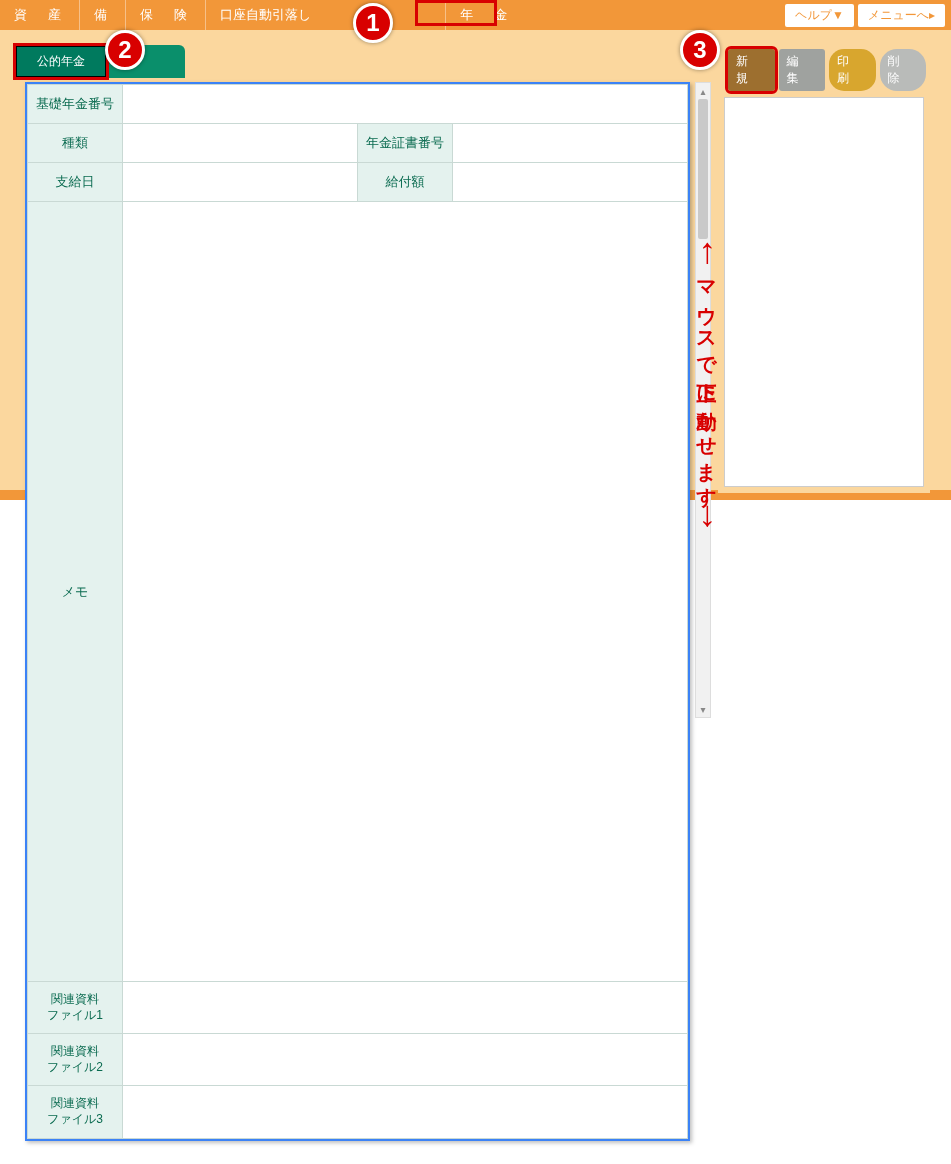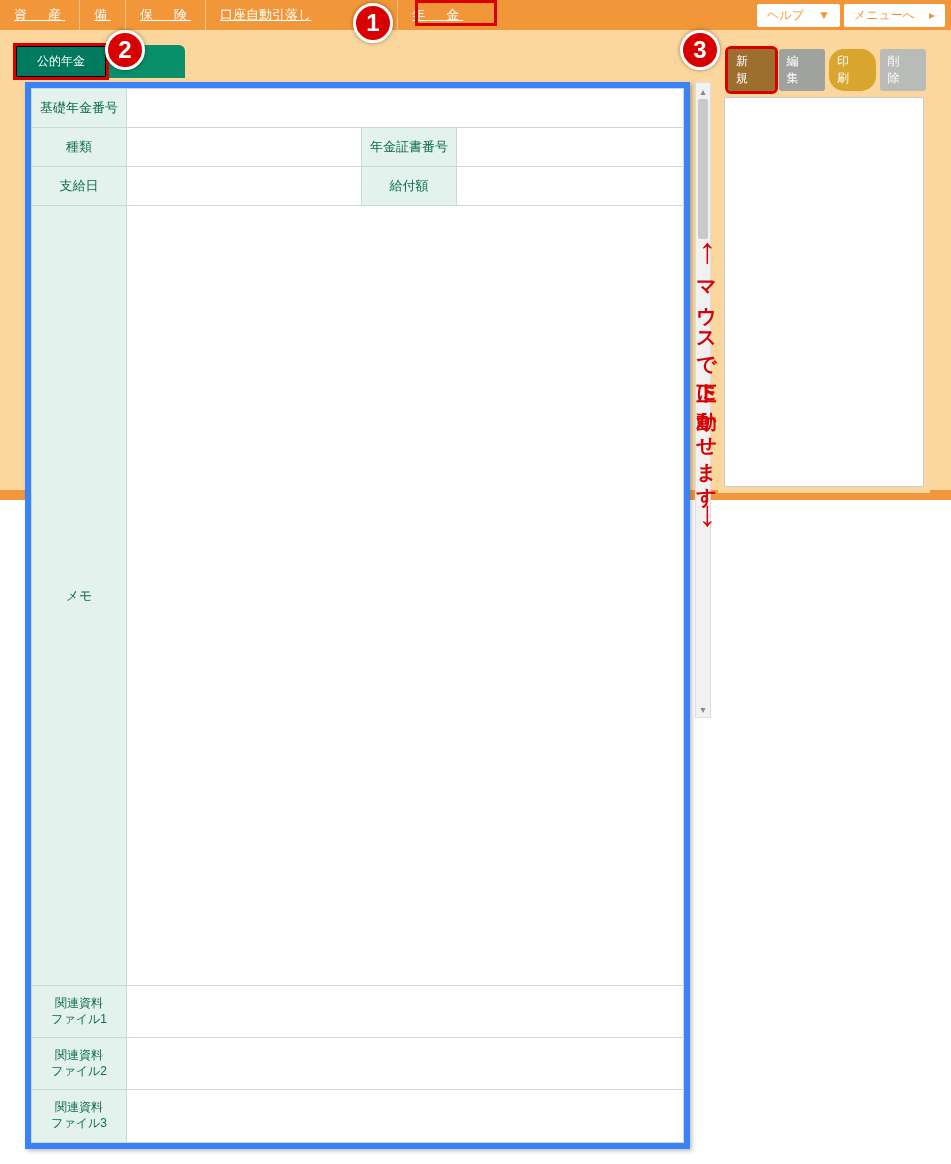--- a/index.html
+++ b/index.html
@@ -26,7 +26,6 @@
     border-left: 1px solid rgba(255,255,255,0.4);
     cursor: pointer;
     letter-spacing: 4px;
-    text-decoration: underline;
   }
   .nav-item:first-child { border-left: none; }
   .nav-item.tight { letter-spacing: 0; }

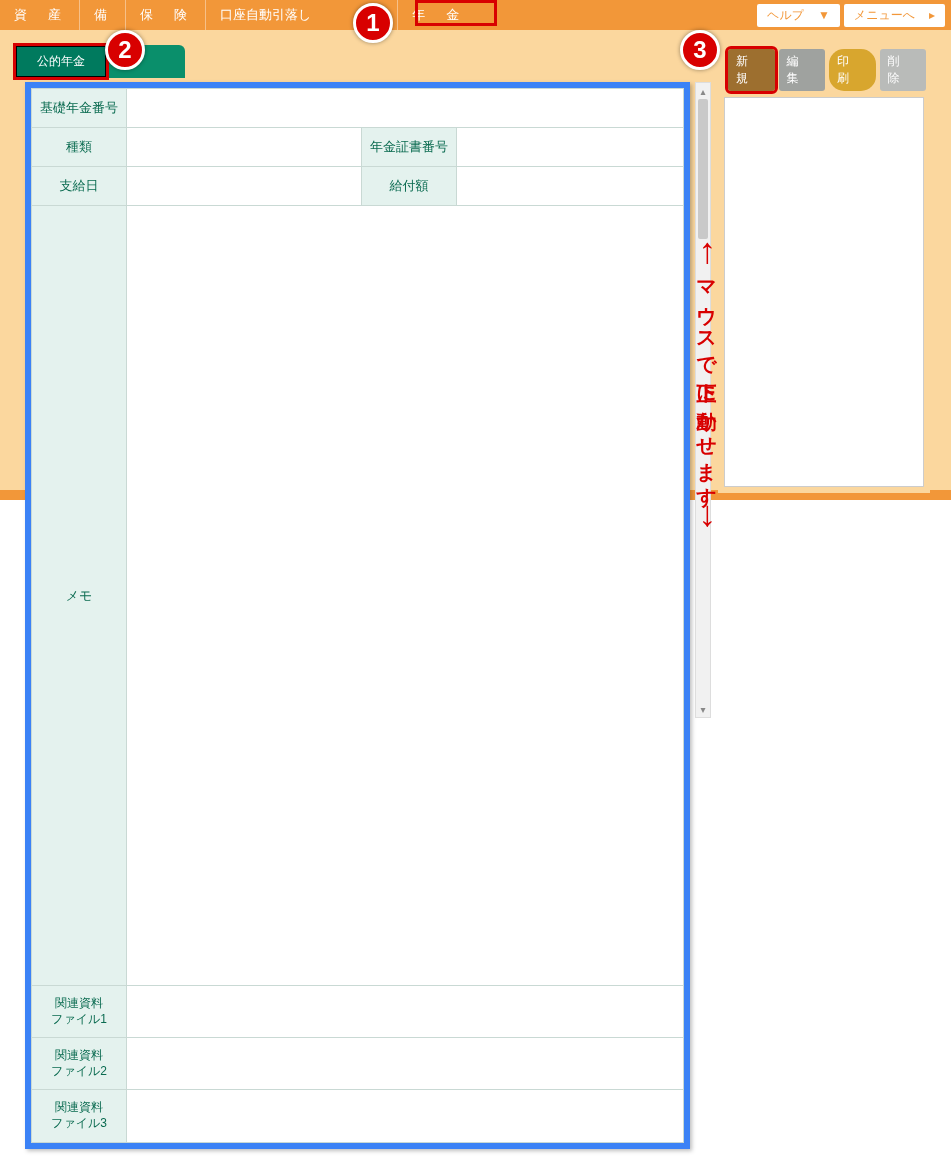--- a/index.html
+++ b/index.html
@@ -220,7 +220,7 @@
   <div class="nav-item">備</div>
   <div class="nav-item">保　険</div>
   <div class="nav-item tight">口座自動引落し</div>
-  <div class="nav-item" style="border-left:1px solid rgba(255,255,255,0.4);margin-left:72px;">年　金</div>
+  <div class="nav-item" style="border-left:1px solid rgba(255,255,255,0.4);margin-left:120px;">年　金</div>
   <div class="nav-spacer"></div>
   <div class="top-right-btns">
     <div class="top-btn">

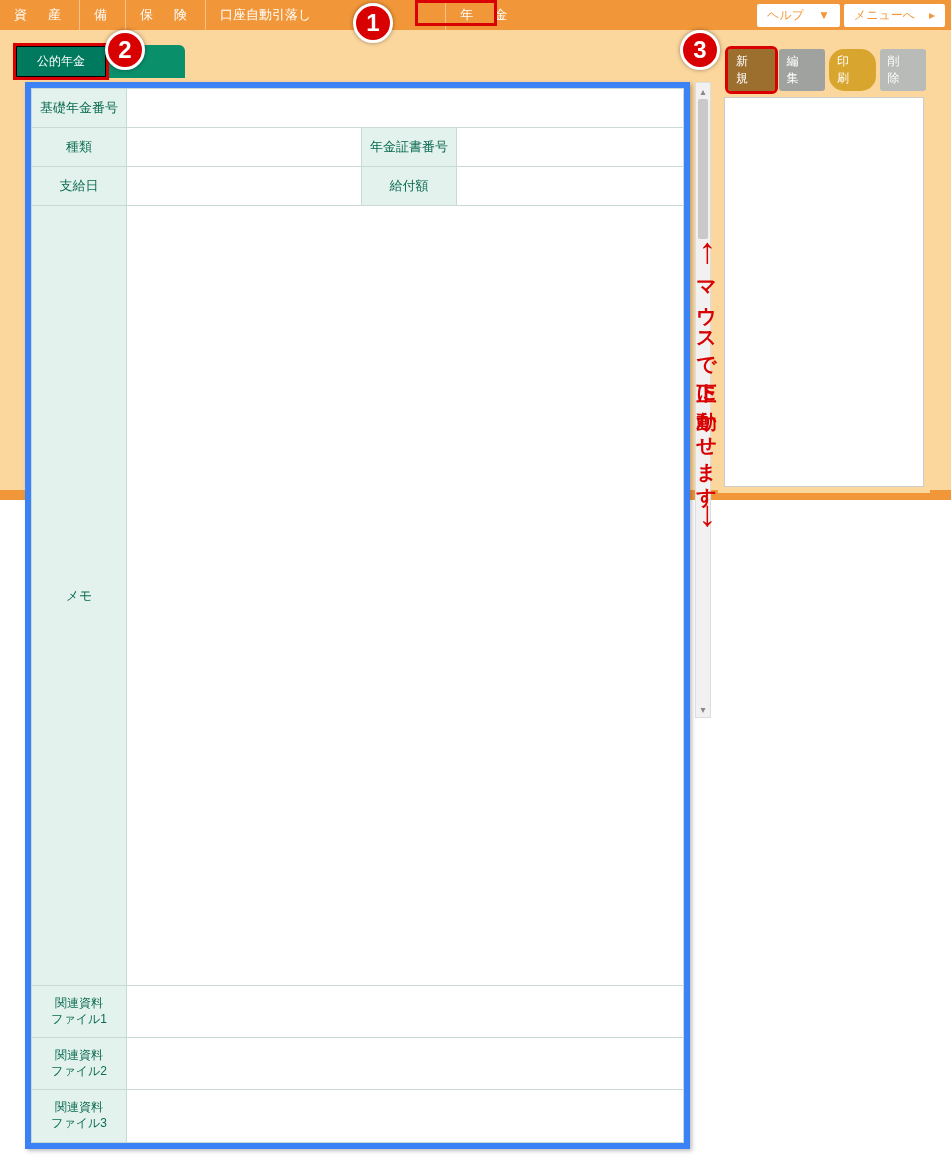--- a/index.html
+++ b/index.html
@@ -45,7 +45,7 @@
     cursor: pointer;
     display: flex;
     align-items: center;
-    gap: 14px;
+    gap: 0;
   }
   .orange-band {
     background: #fbd79e;

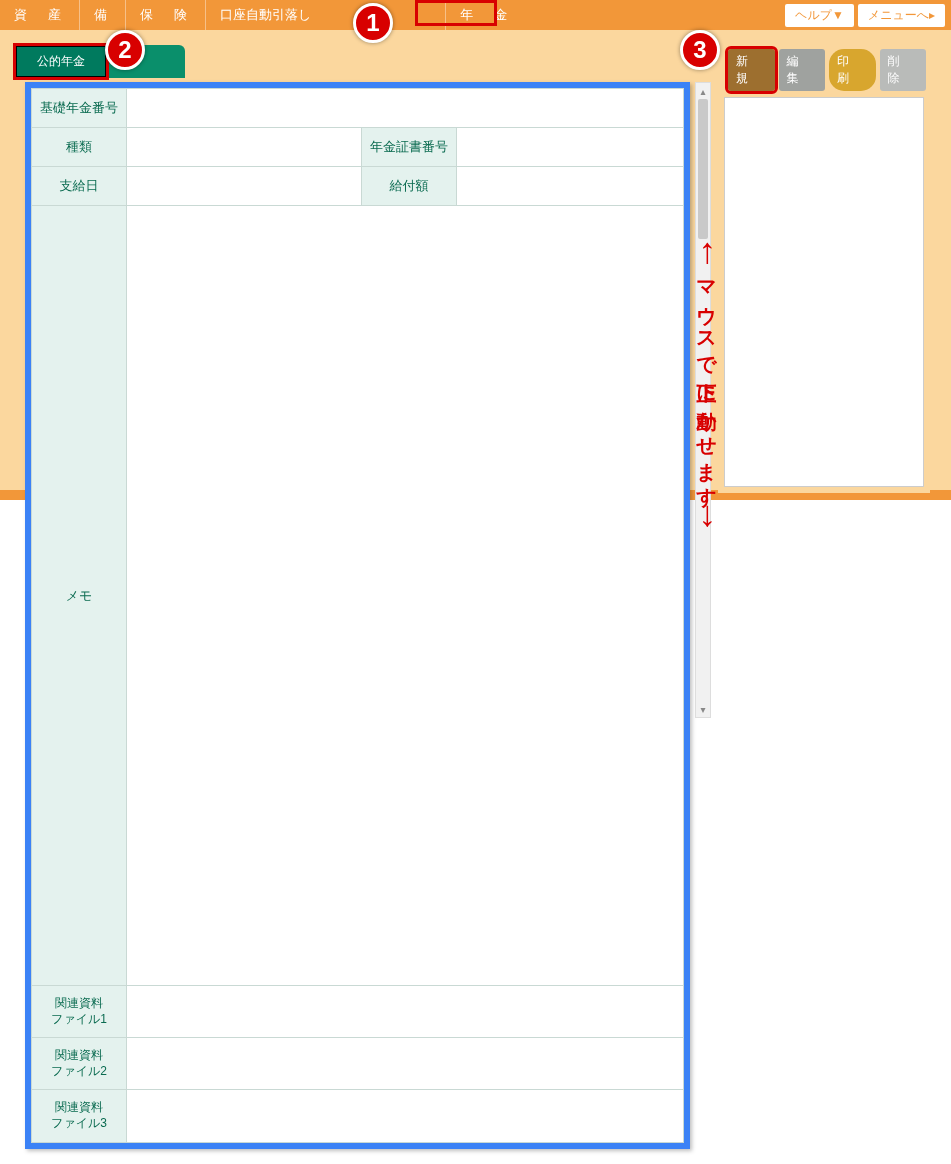--- a/index.html
+++ b/index.html
@@ -159,7 +159,7 @@
   .btn-new{background:#9d6f2f;outline:3px solid #d80000;outline-offset:0px;}
   .btn-edit{background:#9fa29f;}
   .btn-print{background:#d8a62e;border-radius:15px;}
-  .btn-del{background:#b9bbb9;}
+  .btn-del{background:#b9bbb9;border-radius:17px;}
   .side-list{
     background:#fff;
     border:1px solid #ccc;

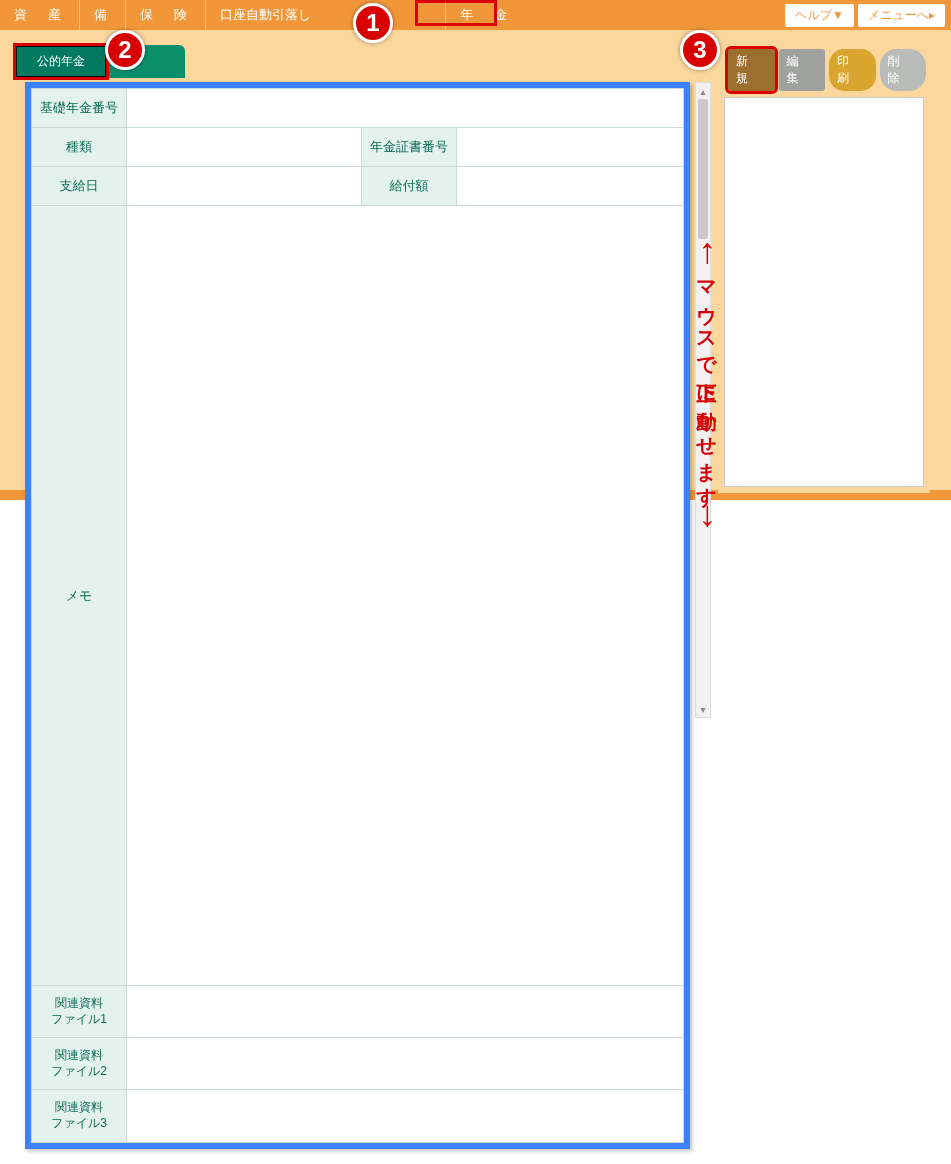--- a/index.html
+++ b/index.html
@@ -87,7 +87,7 @@
     left:25px;
     width:665px;
     background:#fff;
-    border:6px solid #3b82f6;
+    border:2px solid #3b82f6;
     box-shadow:2px 2px 4px rgba(0,0,0,0.25);
     z-index:4;
   }

